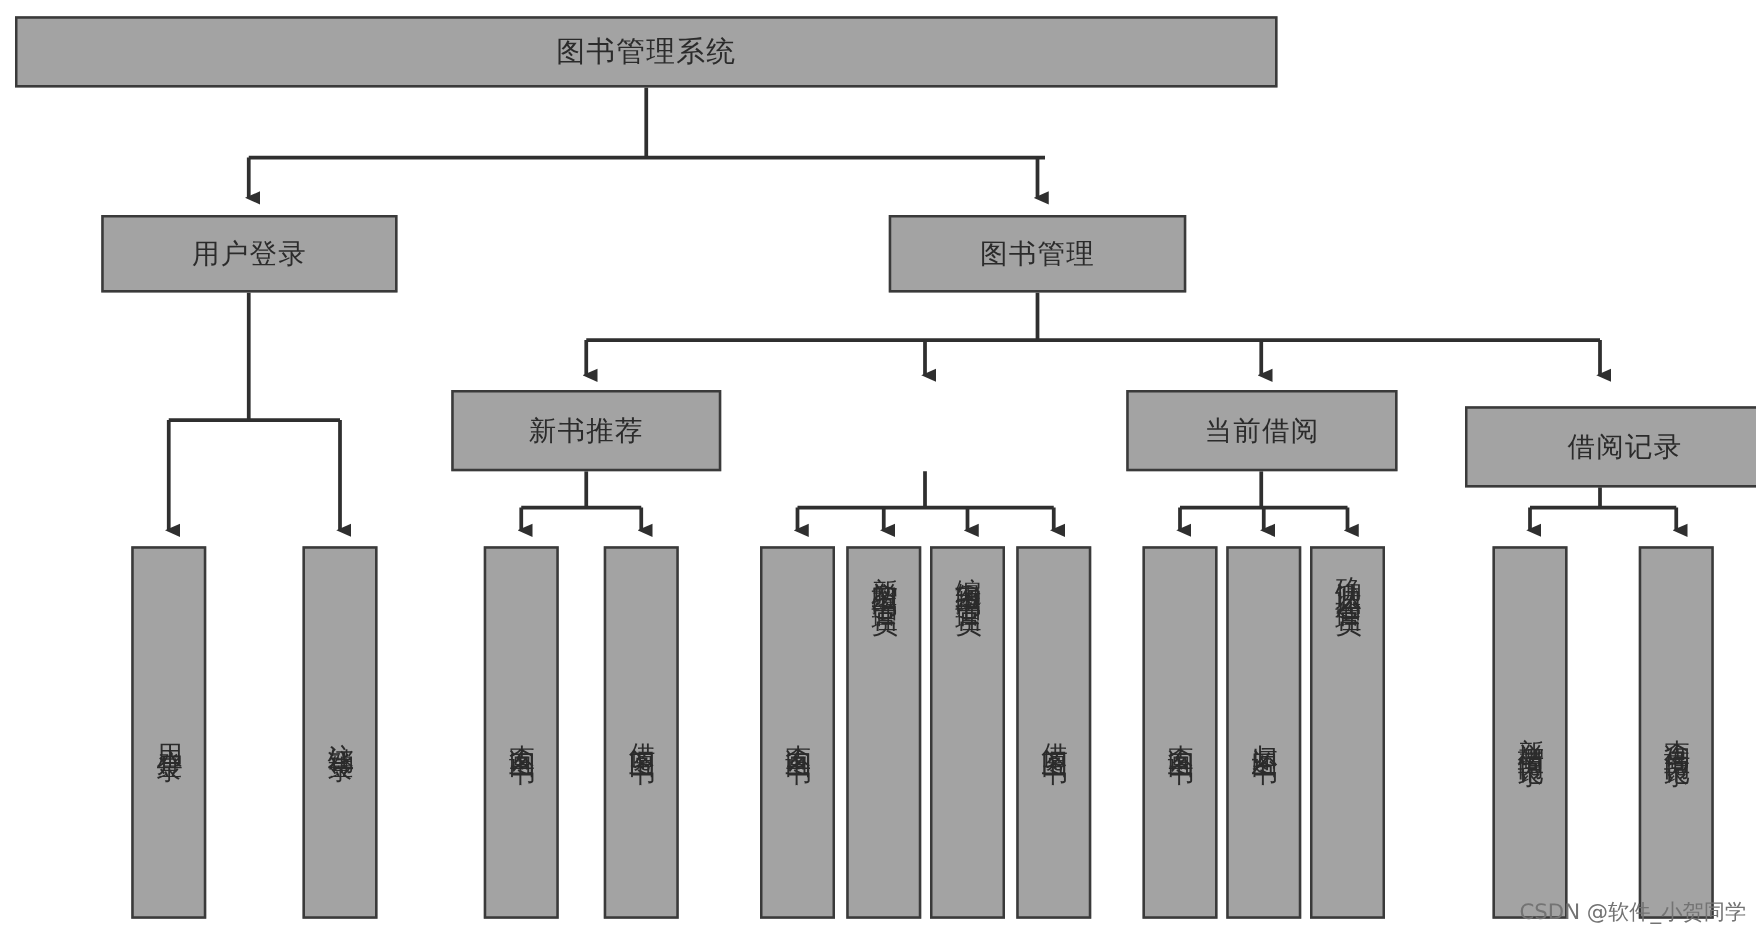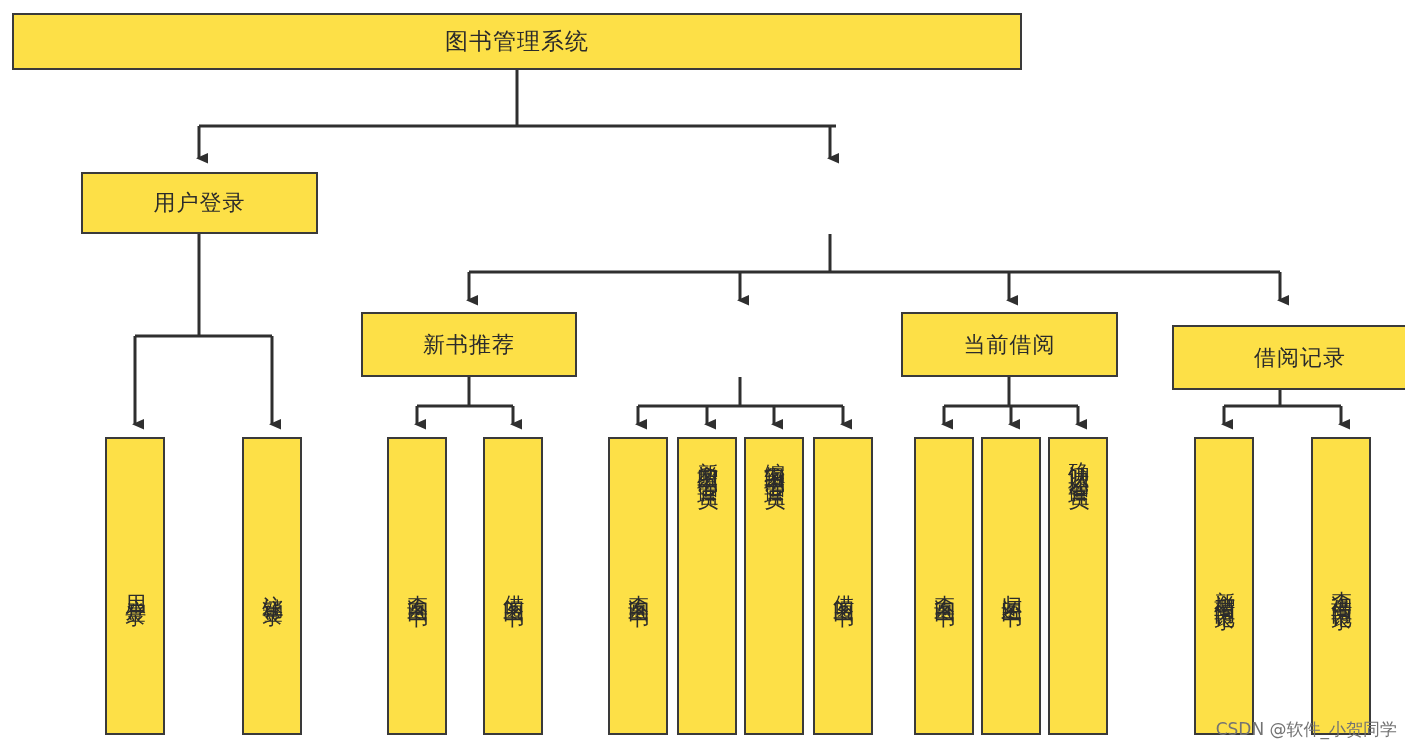--- a/index.html
+++ b/index.html
@@ -26,7 +26,7 @@
   .node {
     position: absolute;
     box-sizing: border-box;
-    background: #fde047;
+    background: #a3a3a3;
     border: 2.5px solid #3a3a3a;
     display: flex;
     align-items: center;

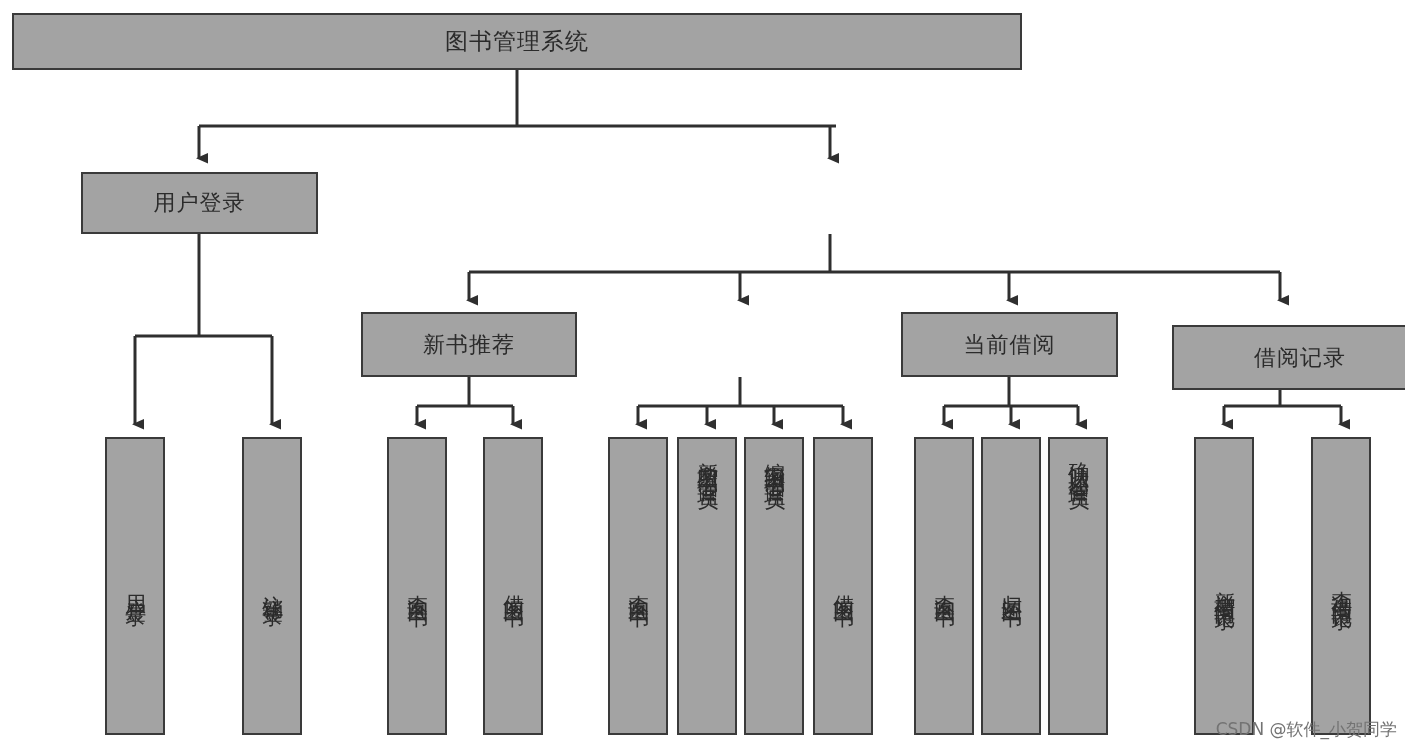--- a/index.html
+++ b/index.html
@@ -136,6 +136,9 @@
   <div class="node level2" style="left:81px; top:172px; width:237px; height:62px;">
     <span class="hlabel">用户登录</span>
   </div>
+  <div class="node level2" style="left:711px; top:172px; width:238px; height:62px;">
+    <span class="hlabel">图书管理</span>
+  </div>
 
   <div class="node level3" style="left:361px; top:312px; width:216px; height:65px;">
     <span class="hlabel">新书推荐</span>

